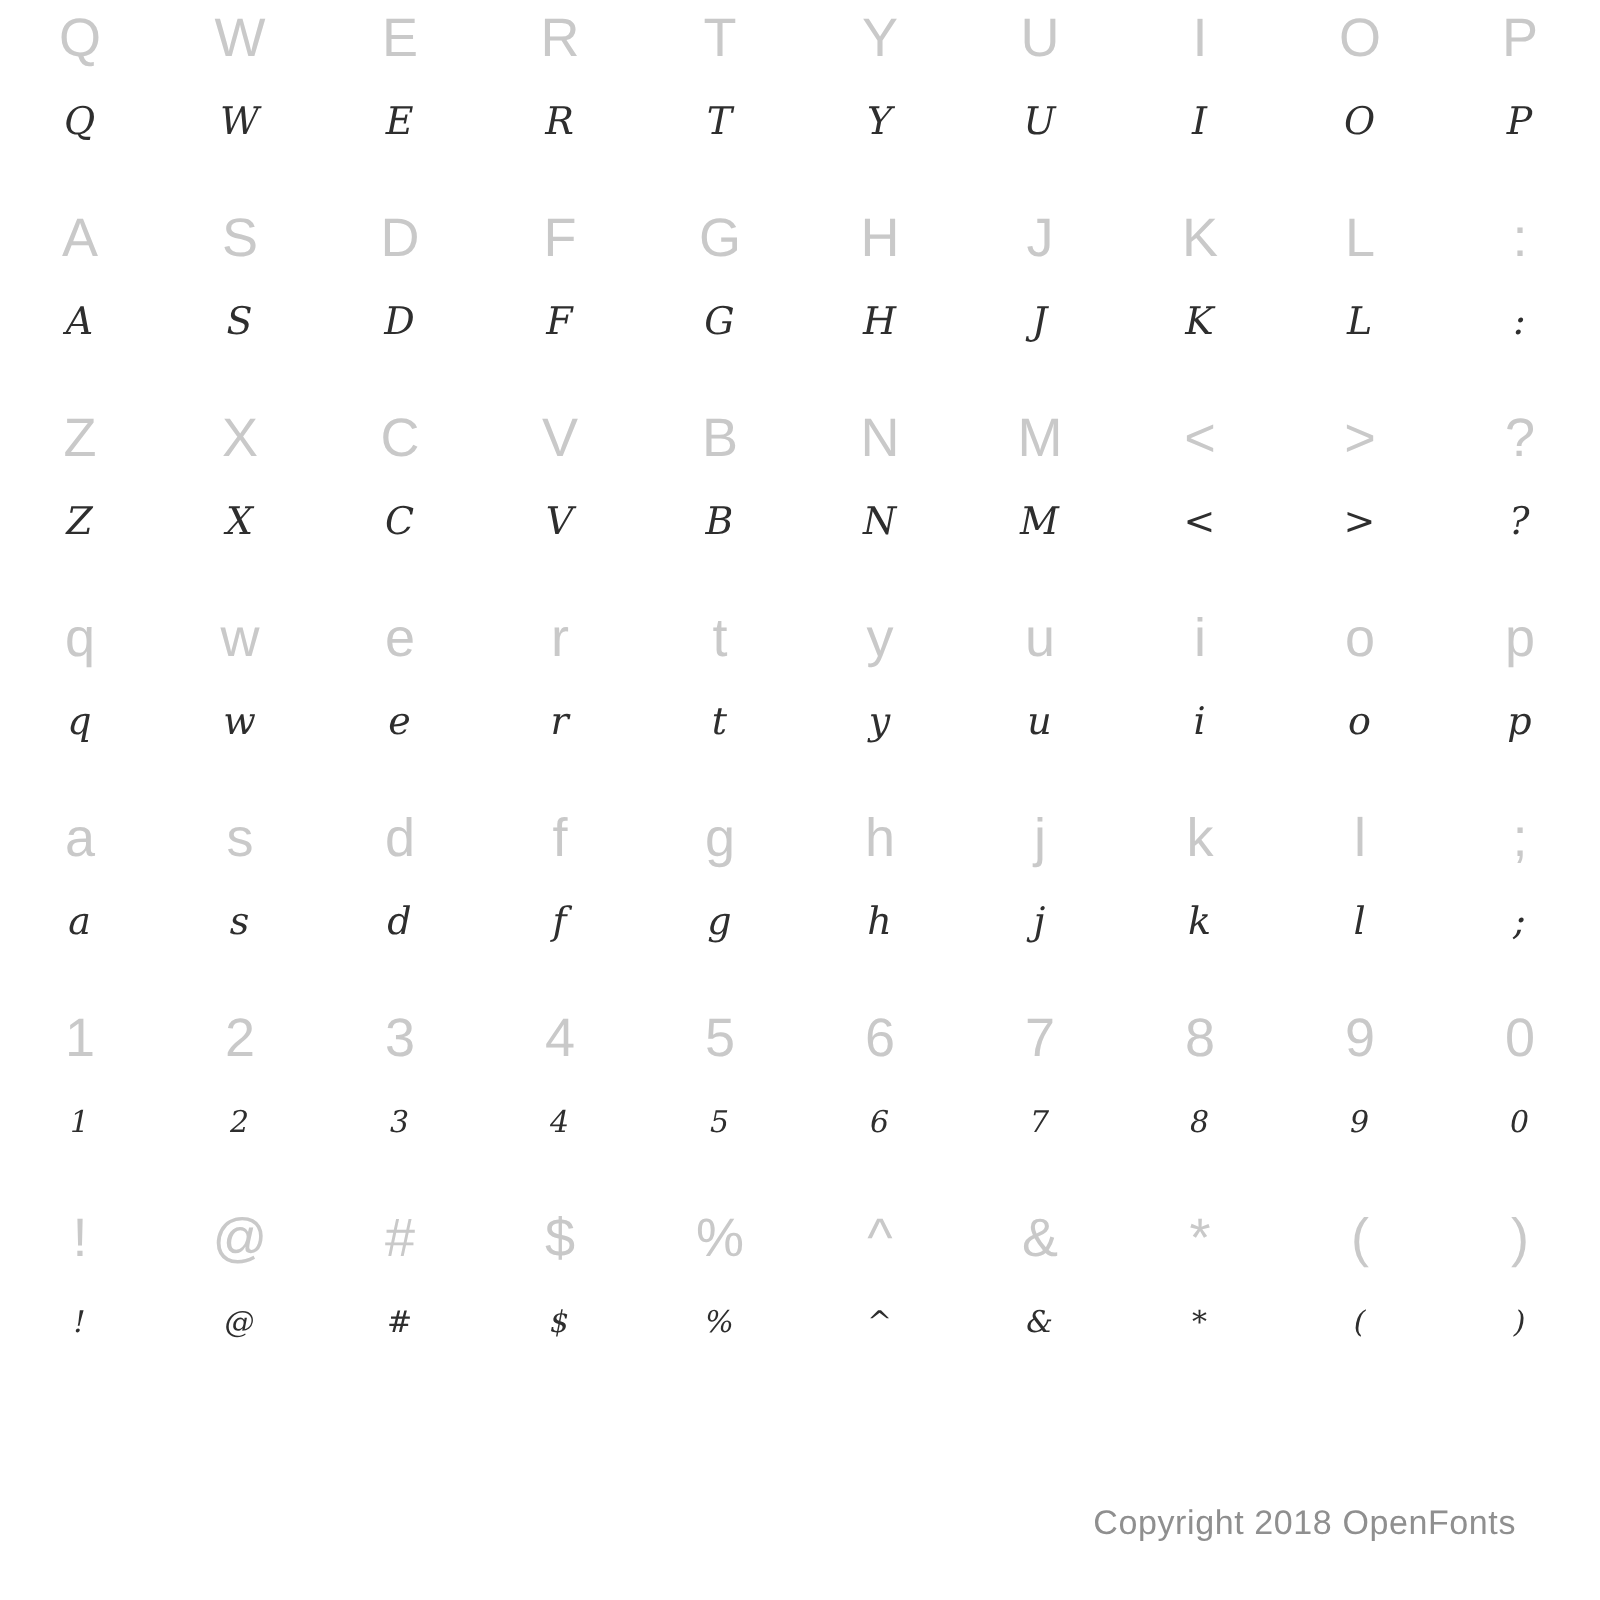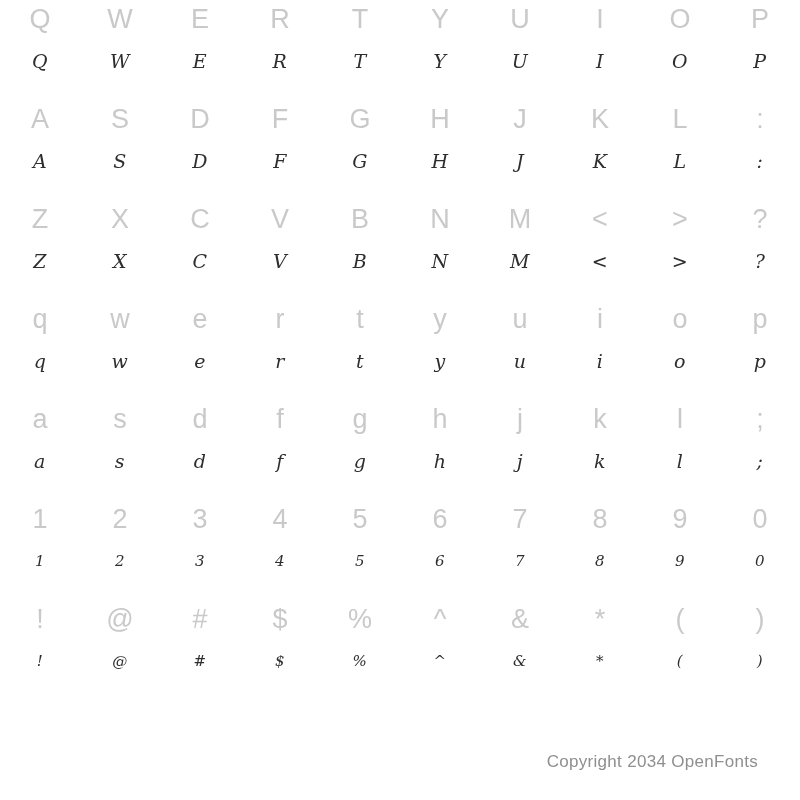--- a/index.html
+++ b/index.html
@@ -366,7 +366,7 @@
         <div class="glyph small">)</div>
       </div>
     </div>
-  <div class="footer">Copyright 2034 OpenFonts</div>
+  <div class="footer">Copyright 2018 OpenFonts</div>
 </div>
 
 </body></html>

